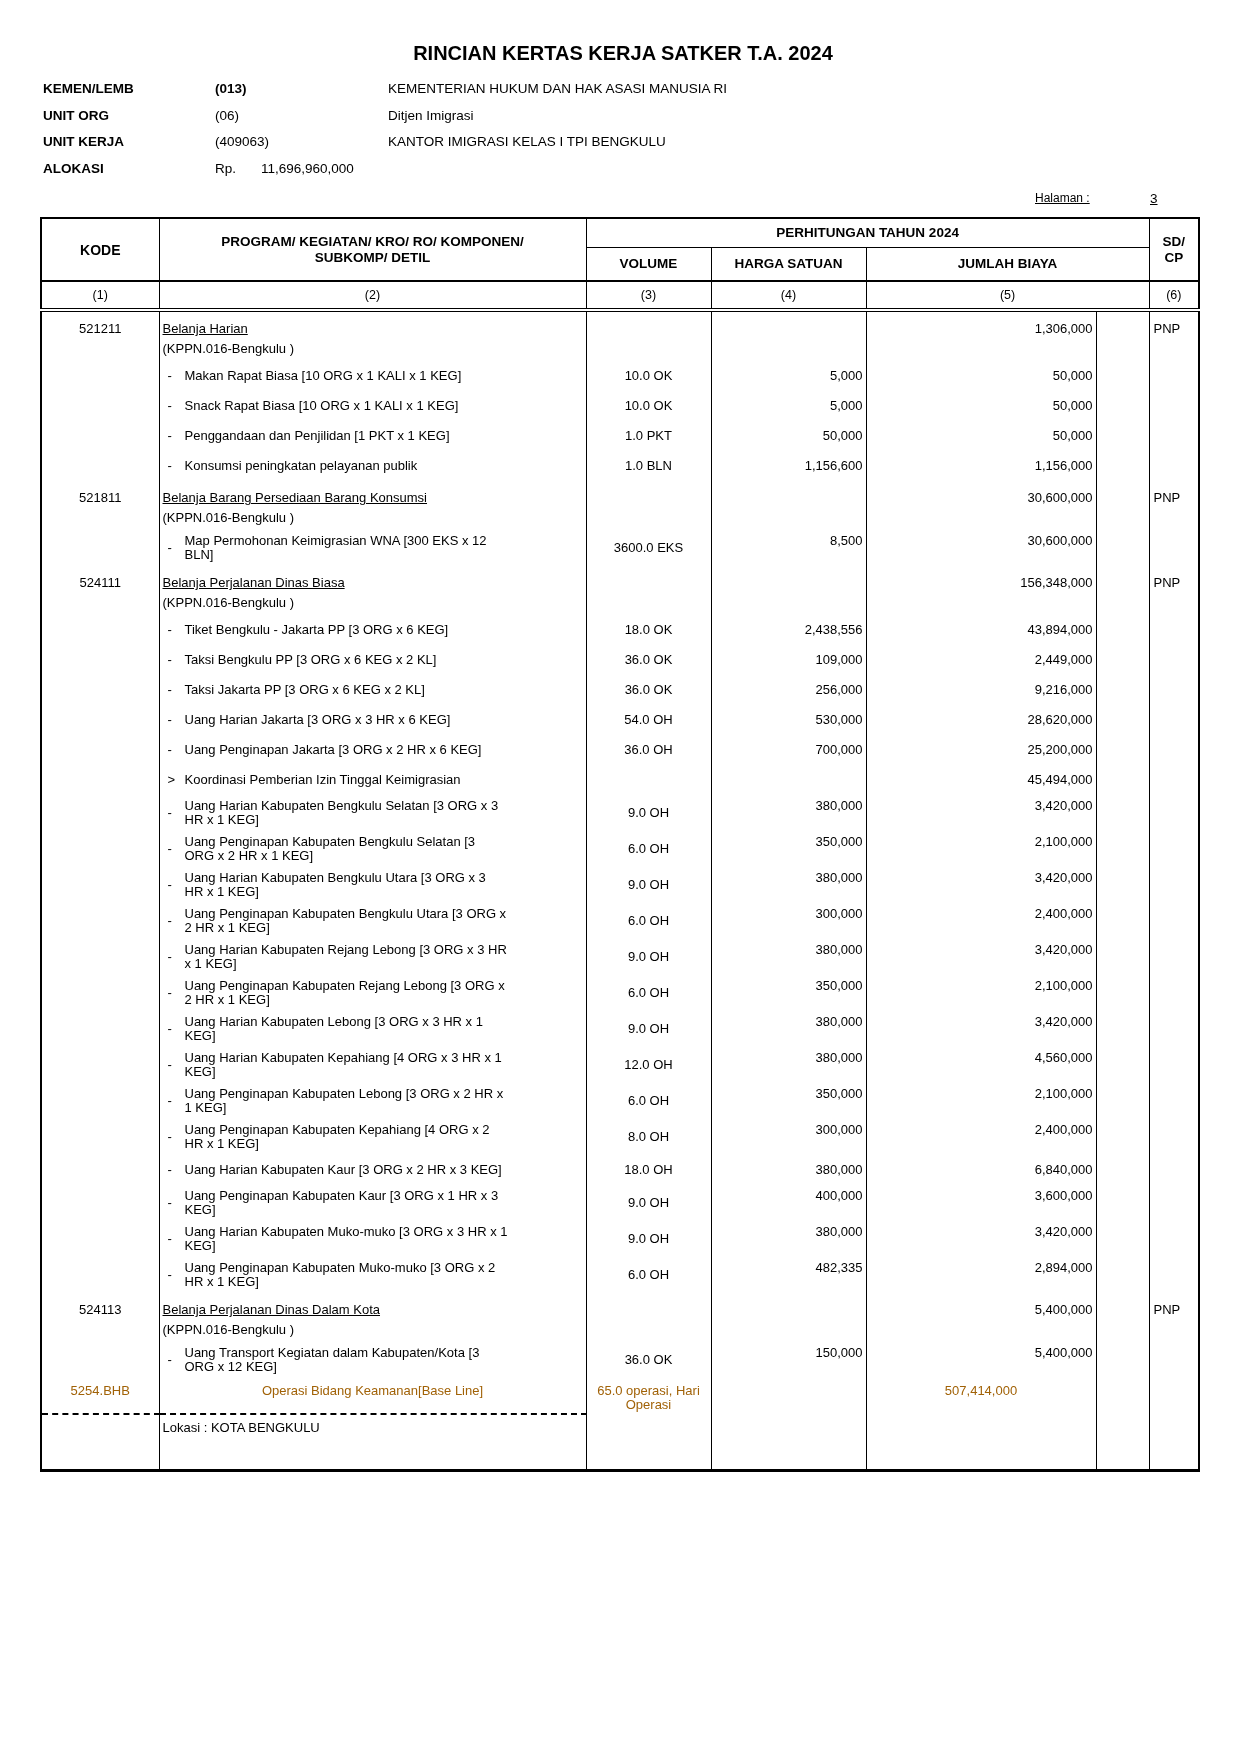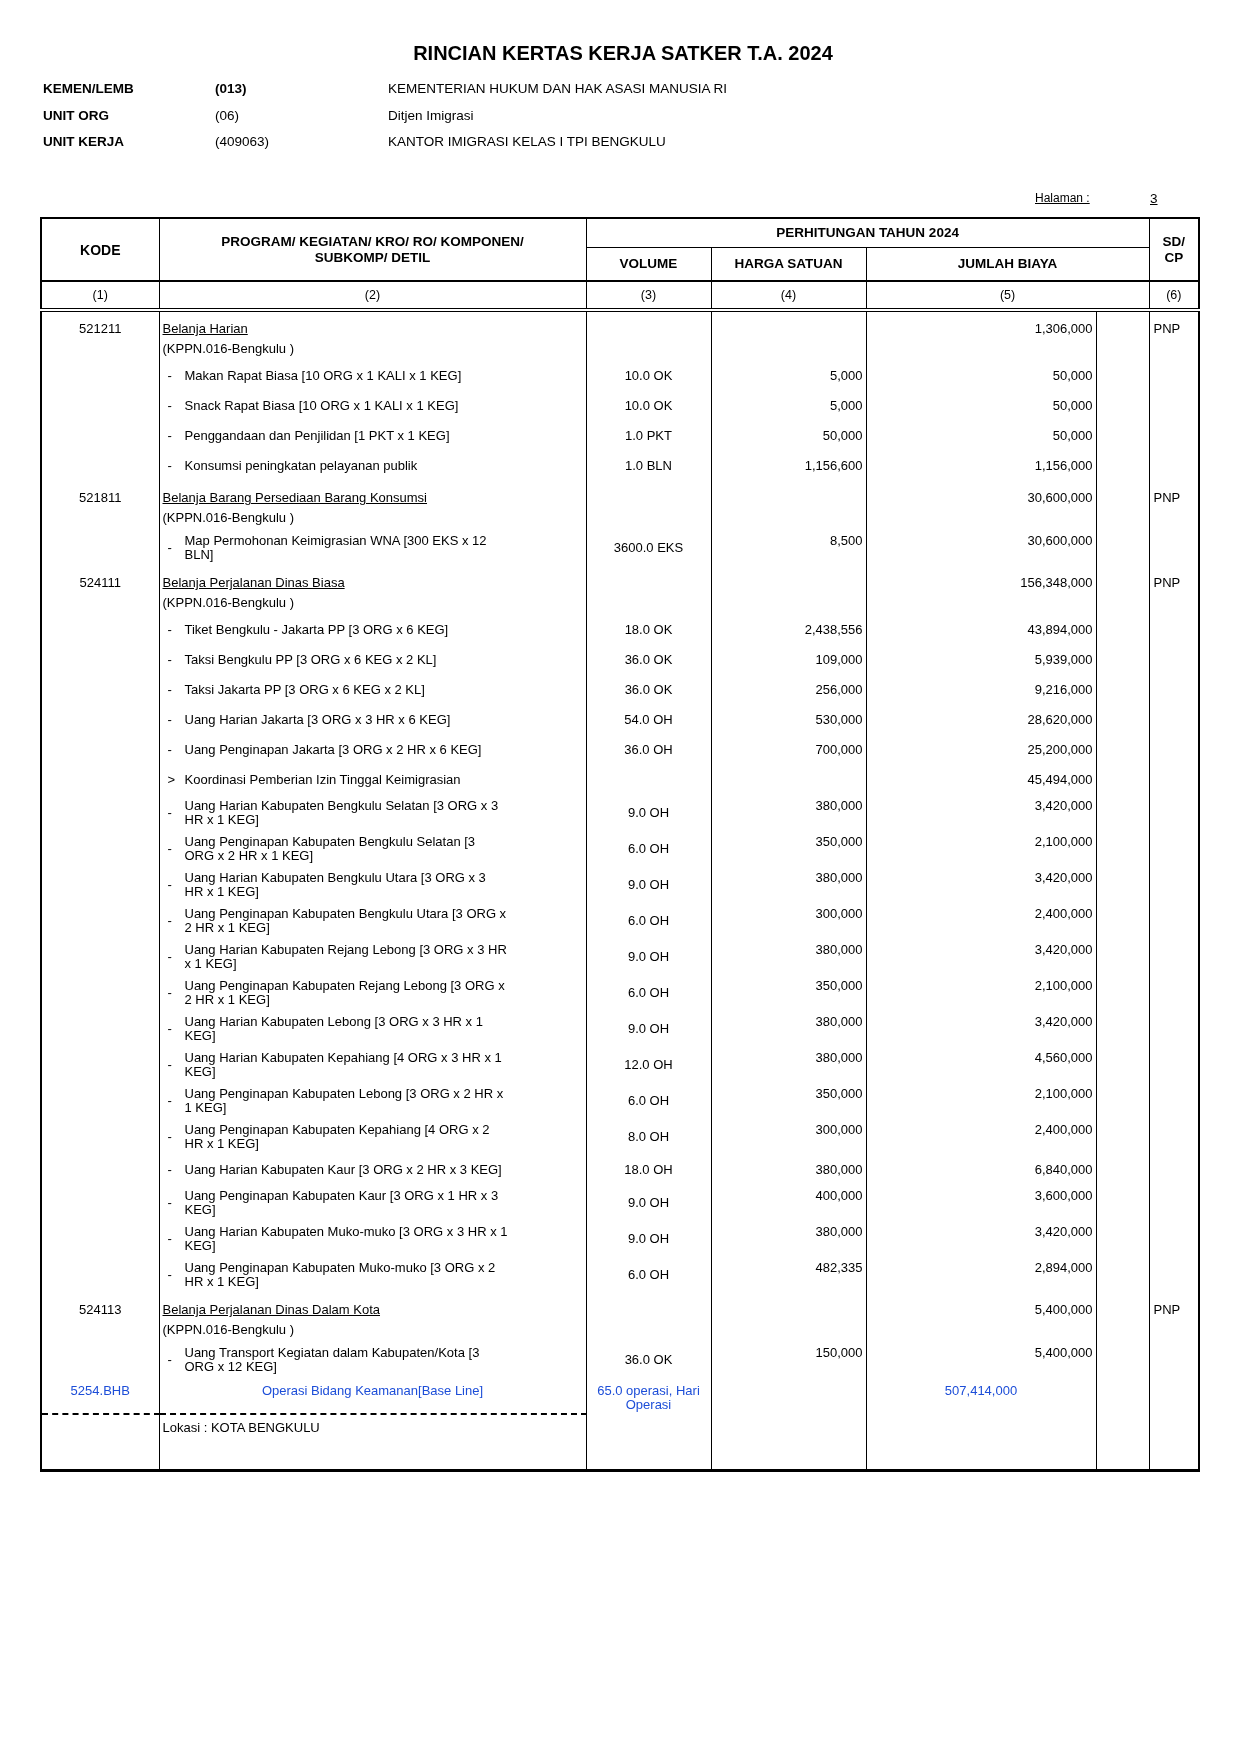--- a/index.html
+++ b/index.html
@@ -89,6 +89,11 @@
     <span class="info-label">UNIT KERJA</span>
     <span class="info-code">(409063)</span>
     <span class="info-value">KANTOR IMIGRASI KELAS I TPI BENGKULU</span>
+  </div>
+  <div class="info-row r3">
+    <span class="info-label">ALOKASI</span>
+    <span class="info-code">Rp.</span>
+    <span class="info-value">11,696,960,000</span>
   </div>
 </div>
 

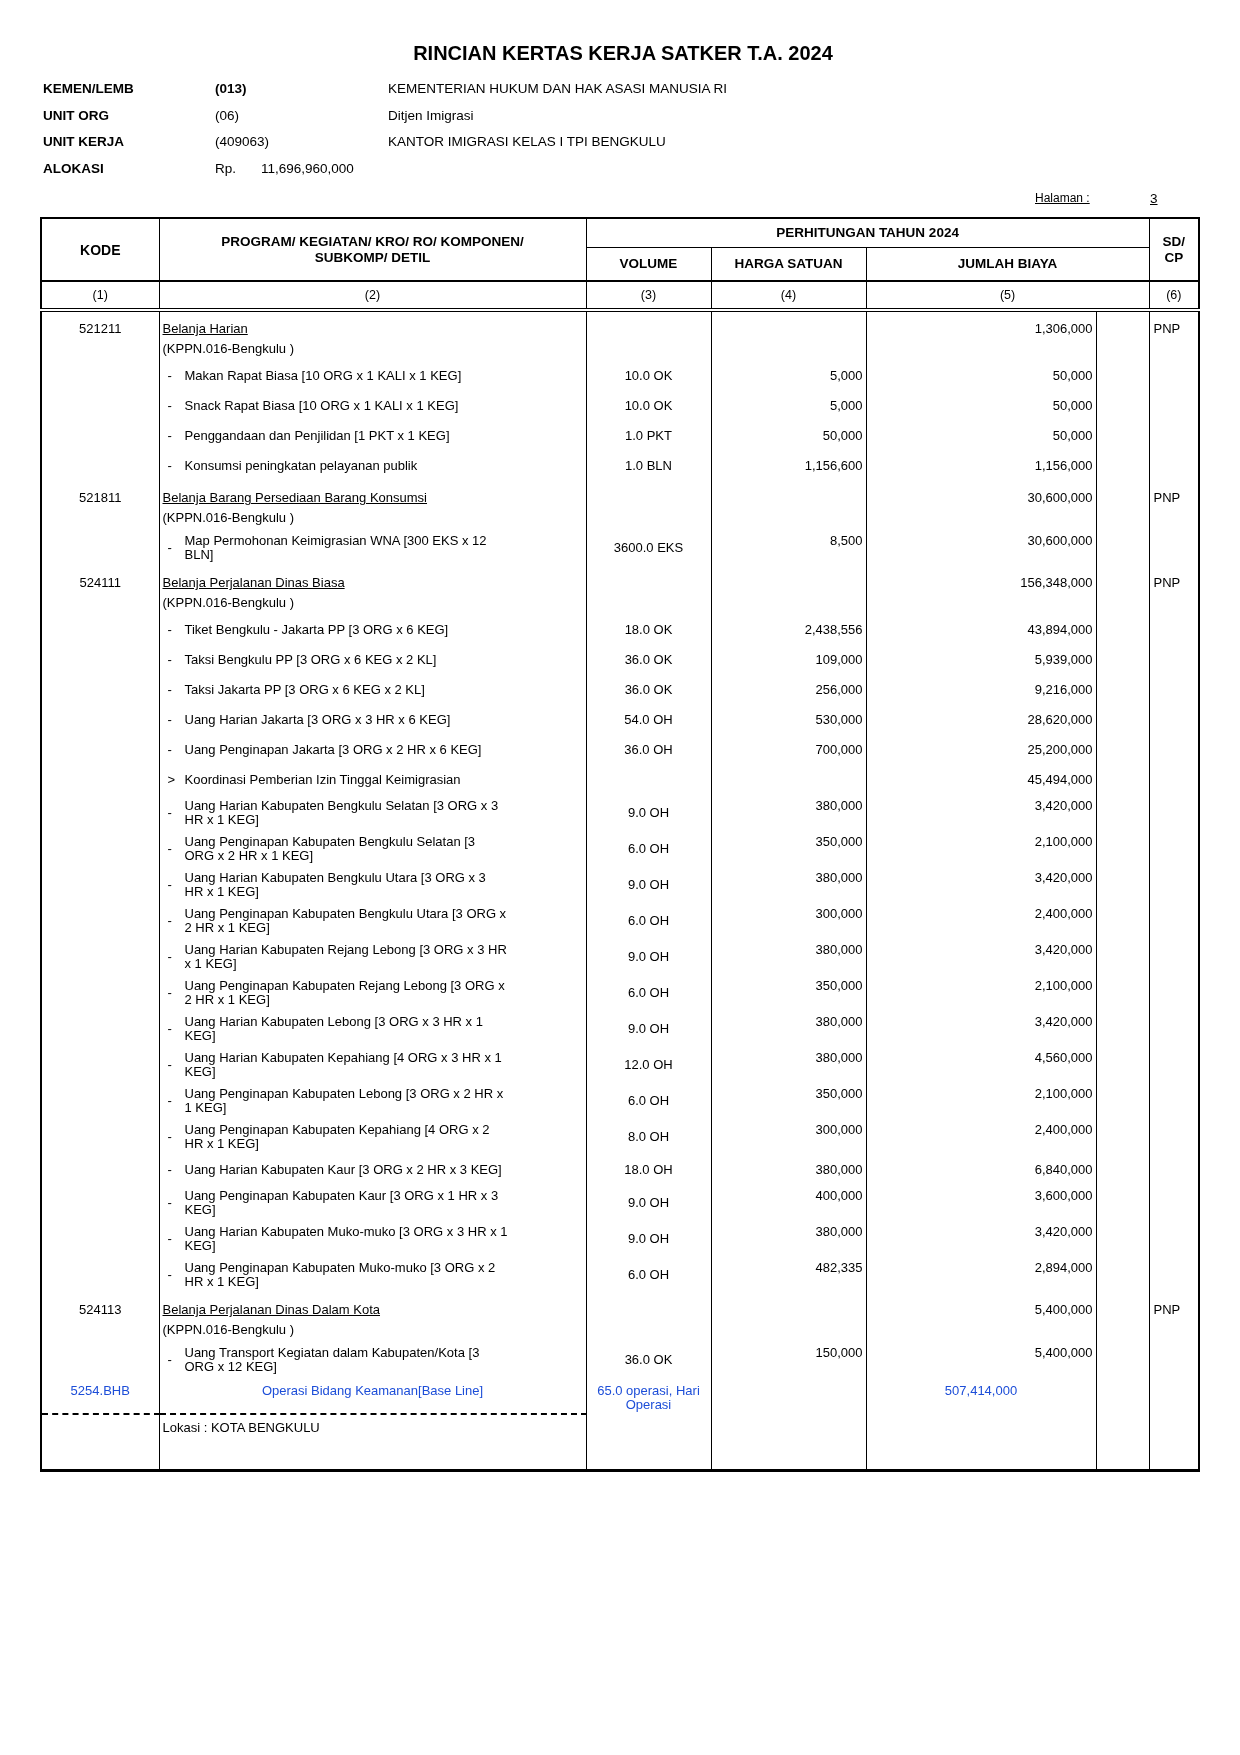--- a/index.html
+++ b/index.html
@@ -307,7 +307,7 @@
         </td>
         <td class="c-vol">36.0 OK</td>
         <td class="c-harga">109,000</td>
-        <td class="c-jumlah">5,939,000</td>
+        <td class="c-jumlah">2,449,000</td>
         <td class="c-gap"></td>
         <td class="c-sdcp"></td>
       </tr>

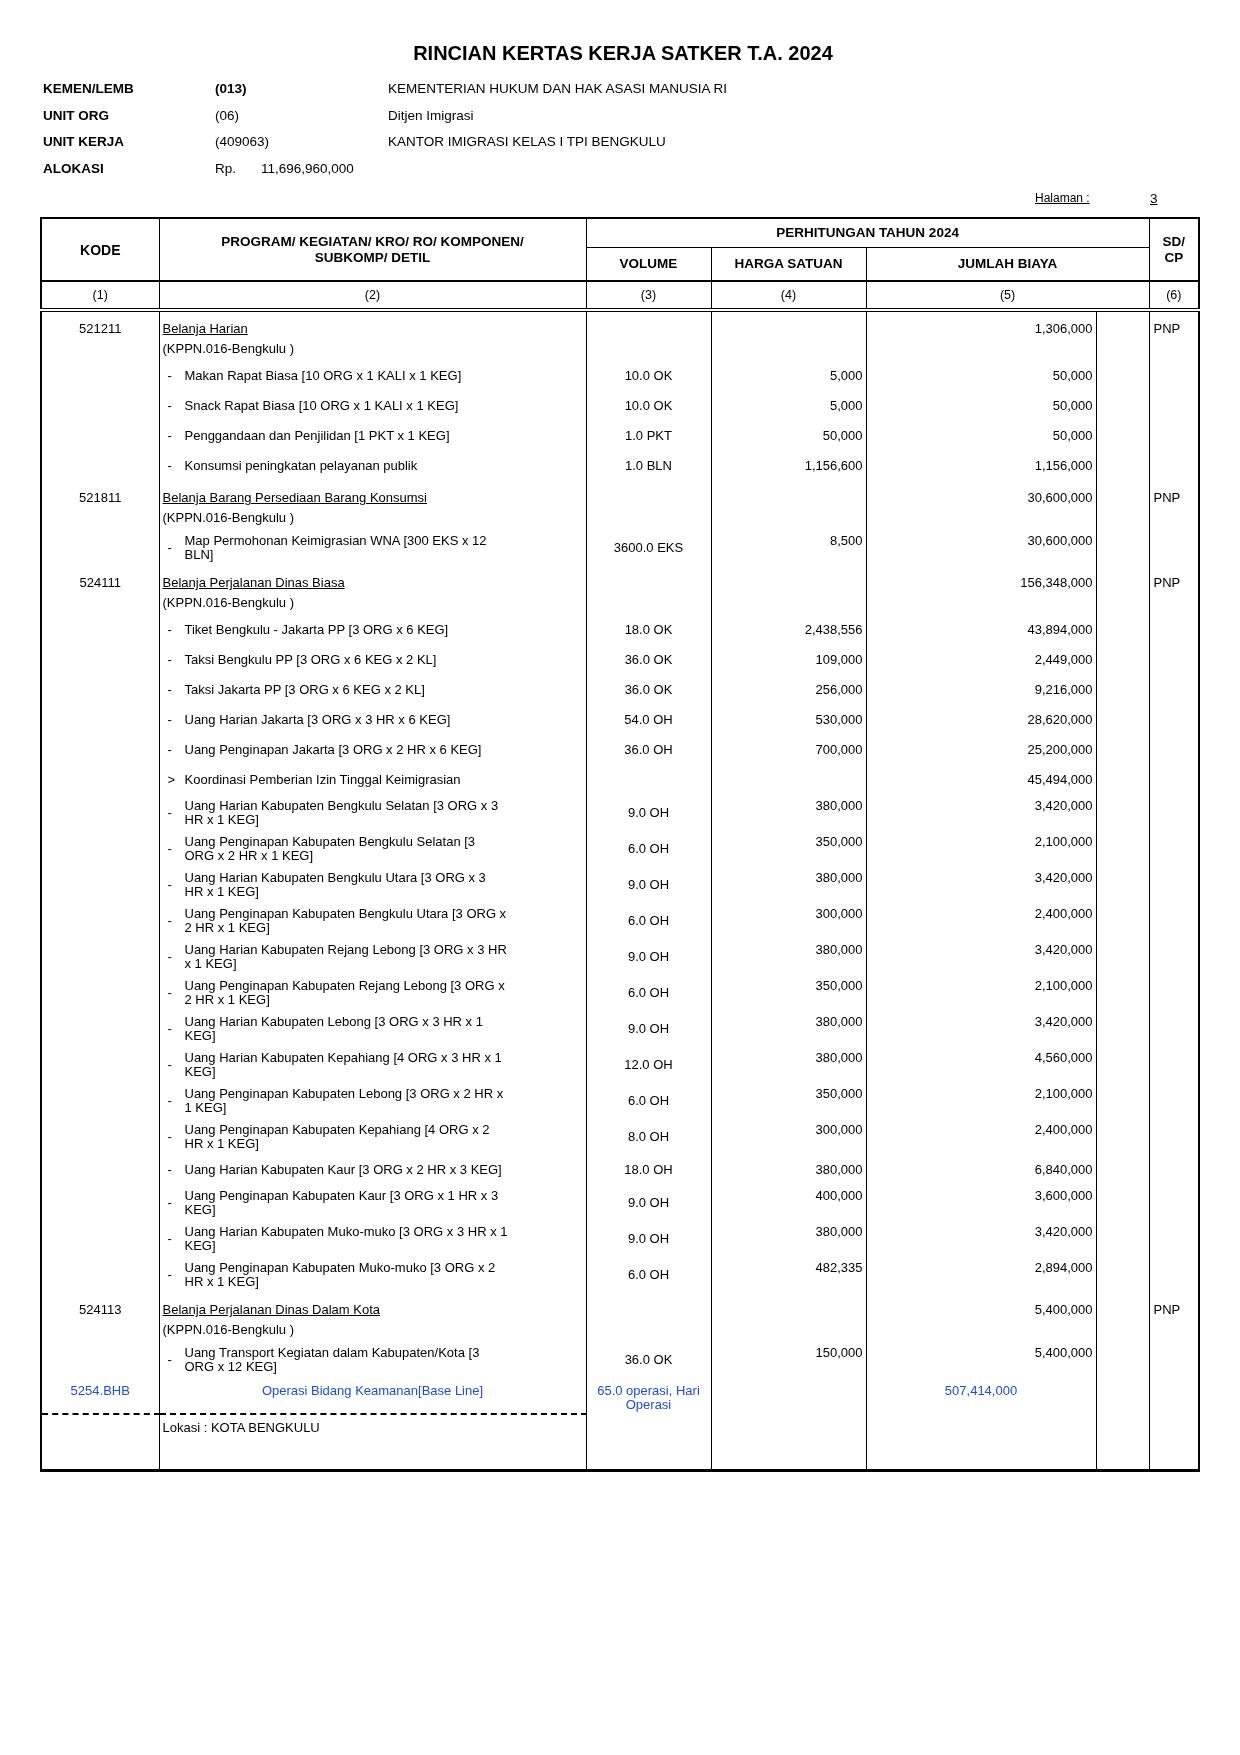--- a/index.html
+++ b/index.html
@@ -64,7 +64,7 @@
   tr.kppn td{padding-top:3px;padding-bottom:5px;}
   tr.detail td{padding-top:8px;padding-bottom:8px;}
   tr.detail.twoline td{padding-top:4px;padding-bottom:4px;}
-  tr.opred td{padding-top:6px;padding-bottom:2px;color:#1d4ed8;text-align:center;}
+  tr.opred td{padding-top:6px;padding-bottom:2px;color:#a16207;text-align:center;}
   tr.opred .c-vol{vertical-align:top;}
   tr.lokasi td{padding-top:6px;padding-bottom:34px;}
   tr.lokasi .c-code,tr.lokasi .c-desc{border-top:2px dashed #000;}

